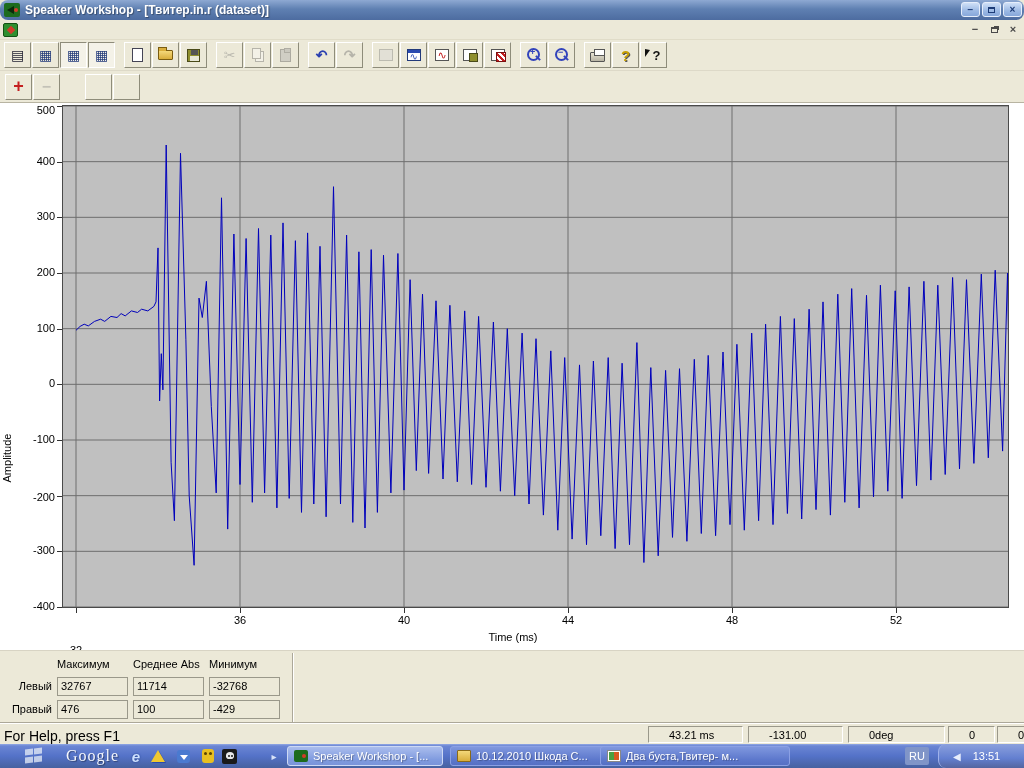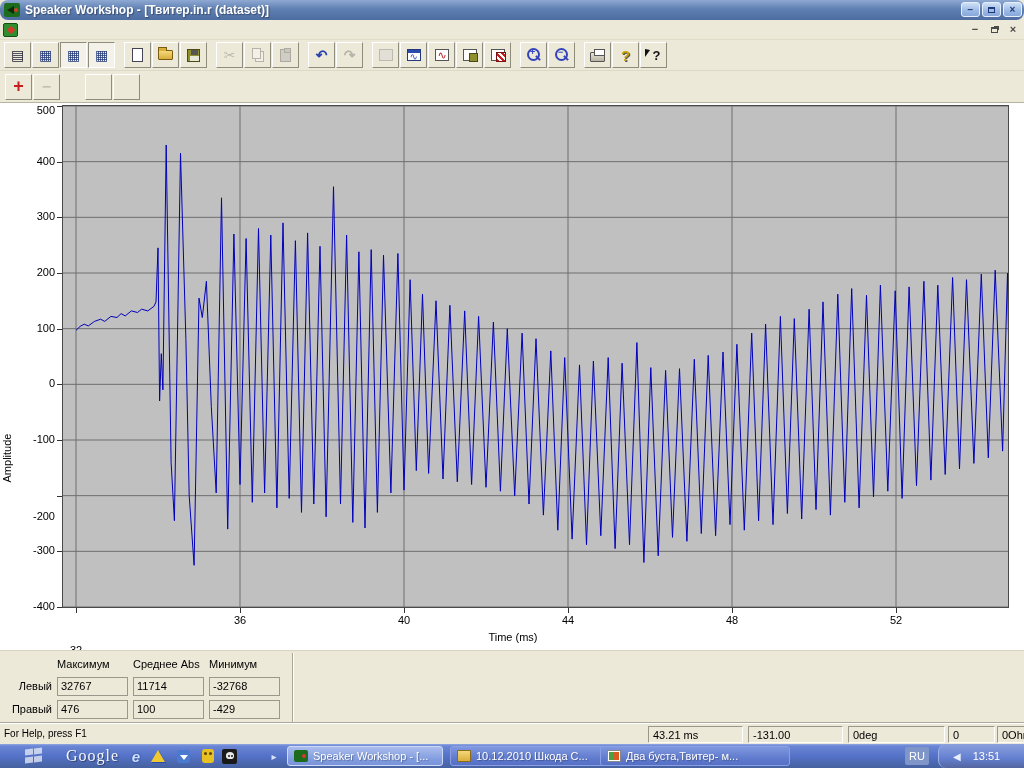--- a/index.html
+++ b/index.html
@@ -287,7 +287,7 @@
         <div class="ytick" style="left: 57px; top: 281.333px;"></div>
         <div class="ylab" style="left: 13px; top: 330px;">-100</div>
         <div class="ytick" style="left: 57px; top: 337px;"></div>
-        <div class="ylab" style="left: 13px; top: 407px;">-200</div>
+        <div class="ylab" style="left: 13px; top: 388px;">-200</div>
         <div class="ytick" style="left: 57px; top: 392.667px;"></div>
         <div class="ylab" style="left: 13px; top: 441.333px;">-300</div>
         <div class="ytick" style="left: 57px; top: 448.333px;"></div>

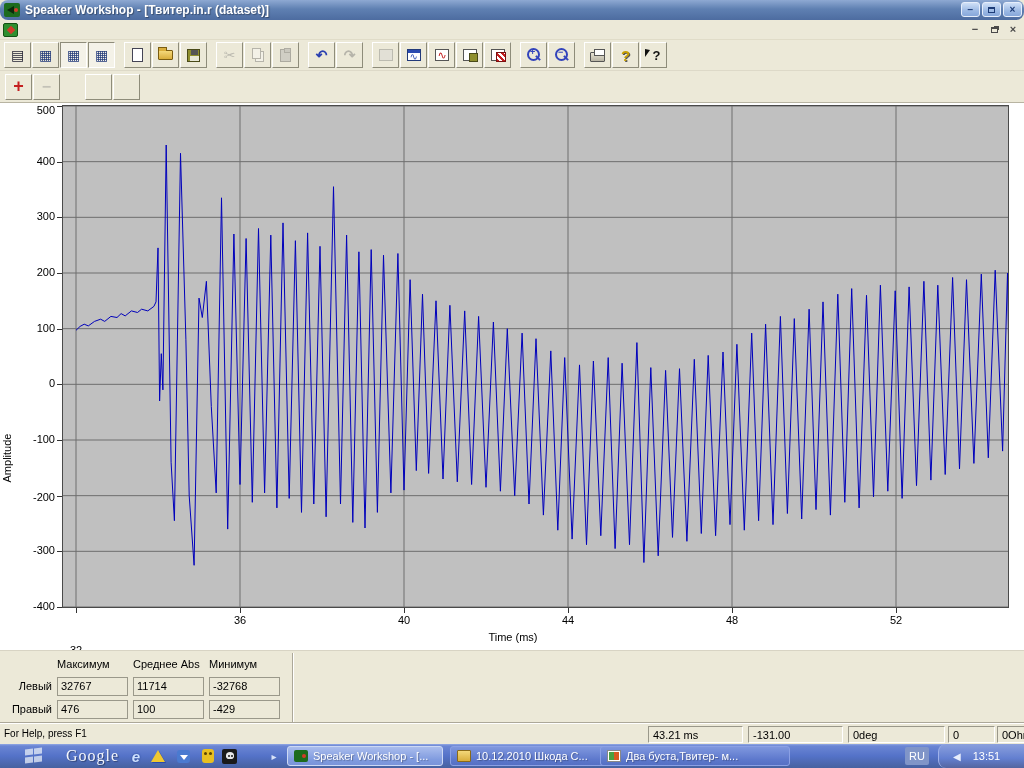--- a/index.html
+++ b/index.html
@@ -97,7 +97,7 @@
 
   
   .statusbar { position:absolute; left:0; top:723px; width:1024px; height:21px; background:#ece9d8; border-top:1px solid #fff; box-shadow:0 -1px 0 #aca899; }
-  .status-help { position:absolute; left:4px; top:4px; font-size:10px; }
+  .status-help { position:absolute; left:4px; top:4px; font-size:14px; }
   .status-panel { position:absolute; top:2px; height:17px; border:1px solid; border-color:#9a988a #ffffff #ffffff #9a988a; font-size:11px; padding:2px 4px; background:#ece9d8; white-space:nowrap; overflow:hidden; }
 
   

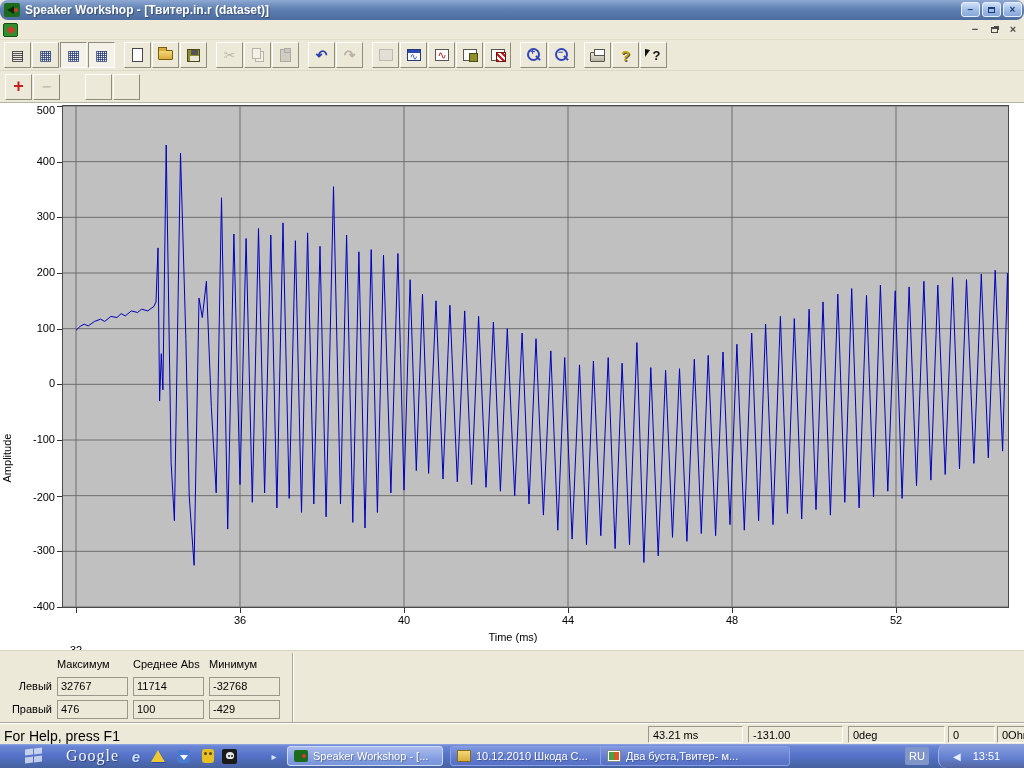--- a/index.html
+++ b/index.html
@@ -98,7 +98,7 @@
   
   .statusbar { position:absolute; left:0; top:723px; width:1024px; height:21px; background:#ece9d8; border-top:1px solid #fff; box-shadow:0 -1px 0 #aca899; }
   .status-help { position:absolute; left:4px; top:4px; font-size:14px; }
-  .status-panel { position:absolute; top:2px; height:17px; border:1px solid; border-color:#9a988a #ffffff #ffffff #9a988a; font-size:11px; padding:2px 4px; background:#ece9d8; white-space:nowrap; overflow:hidden; }
+  .status-panel { position:absolute; top:2px; height:17px; border:1px solid; border-color:#9a988a #ffffff #ffffff #9a988a; font-size:11px; padding:2px 20px; background:#ece9d8; white-space:nowrap; overflow:hidden; }
 
   
   .taskbar { position:absolute; left:0; top:744px; width:1024px; height:24px;

